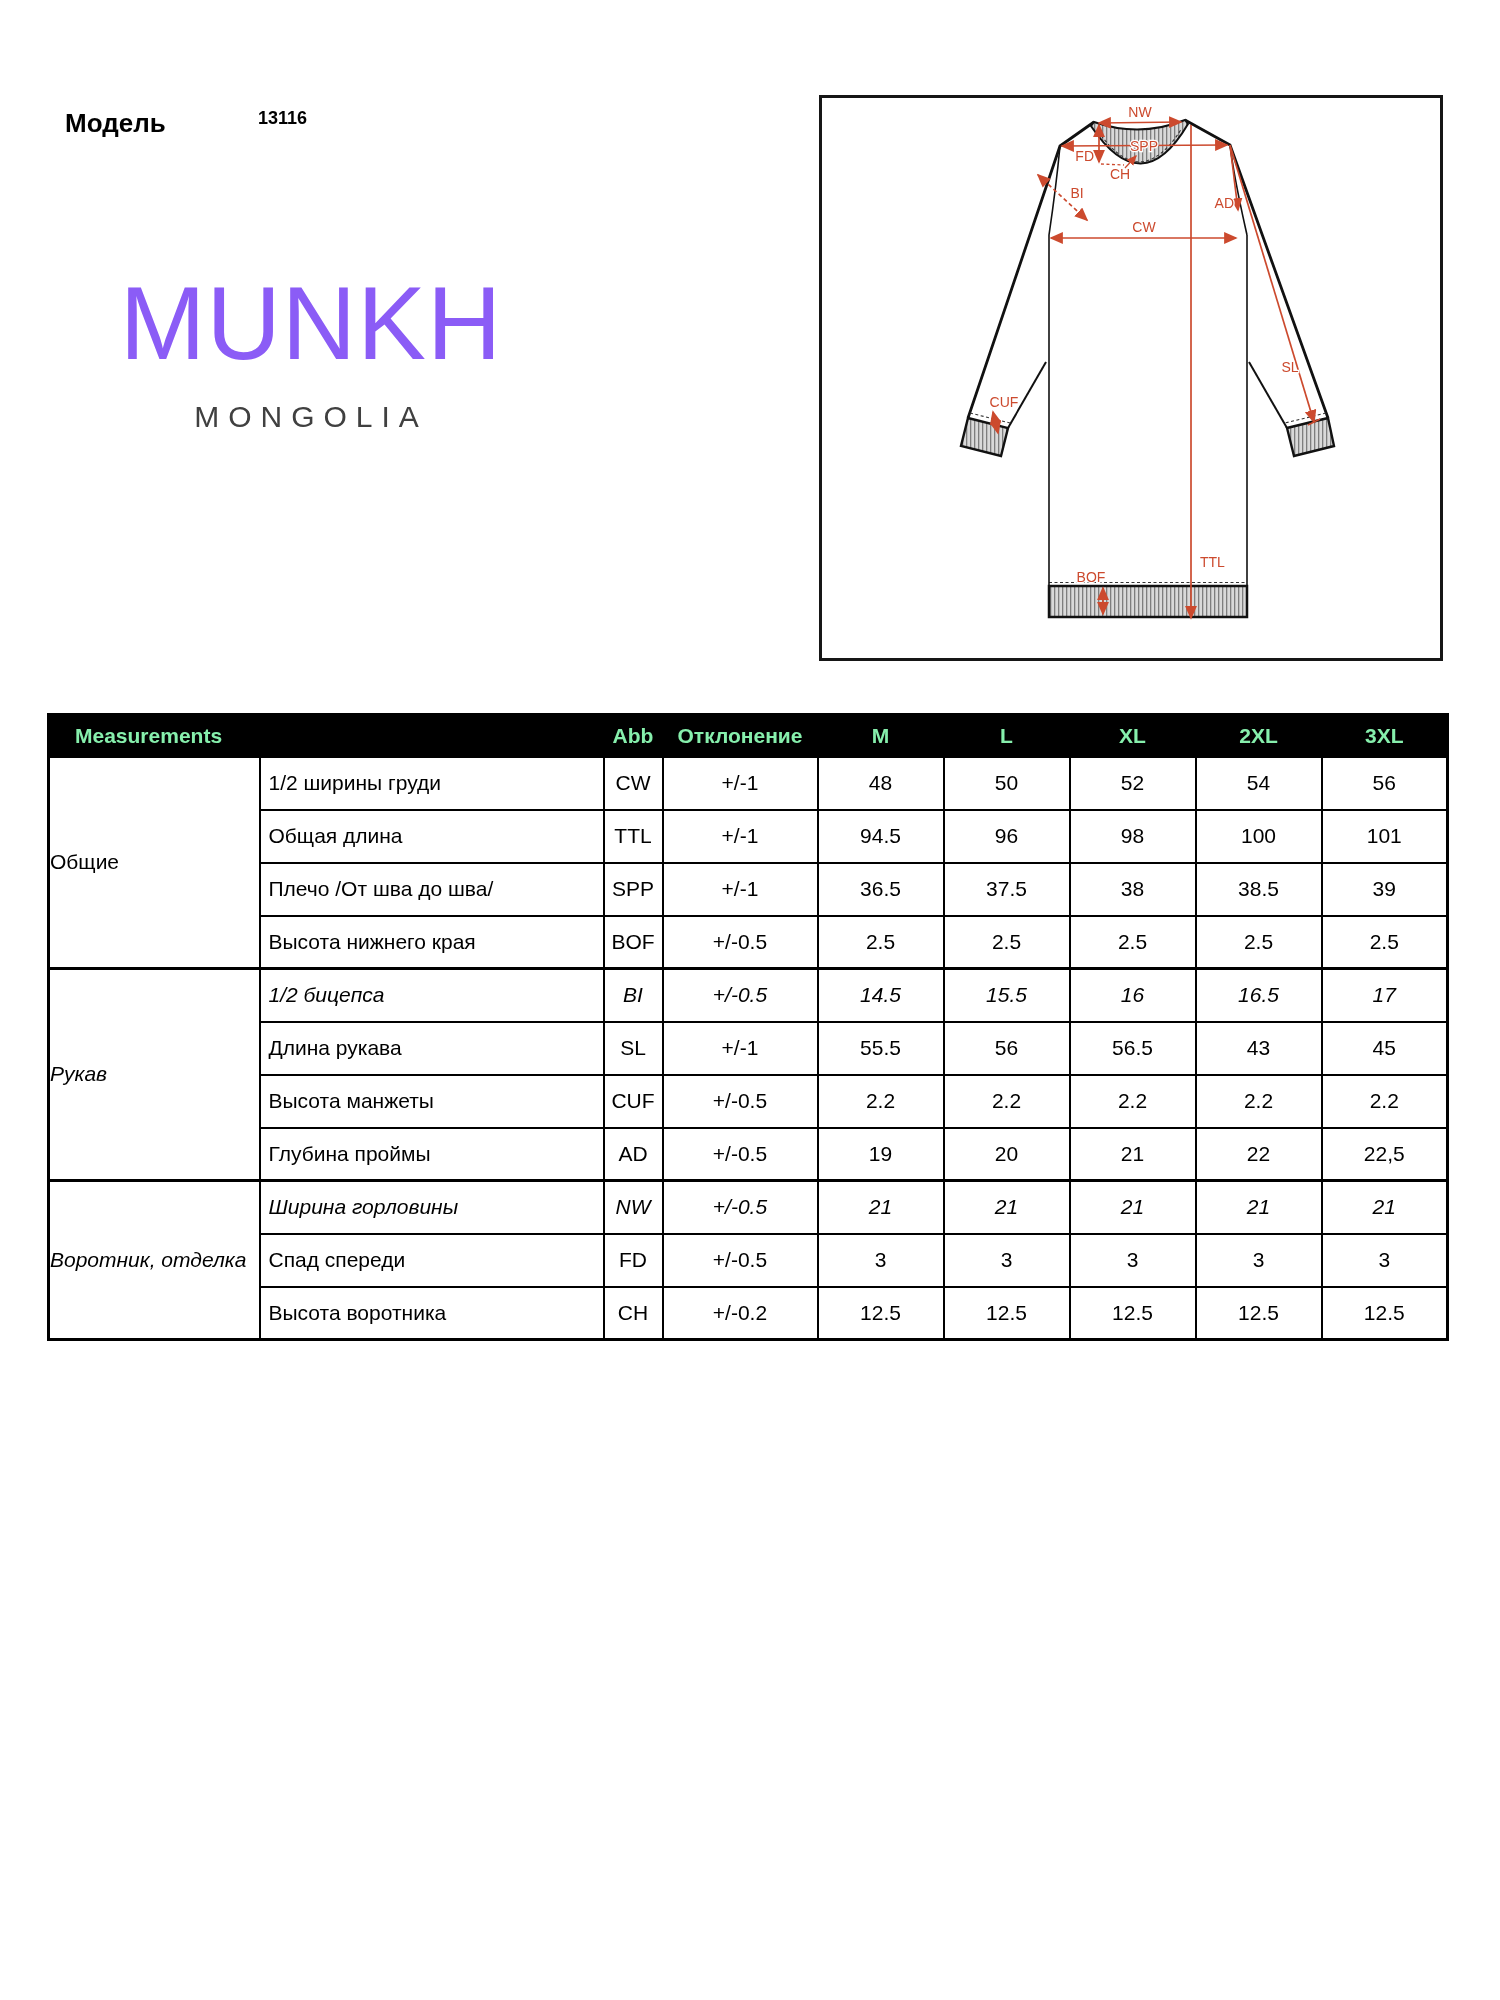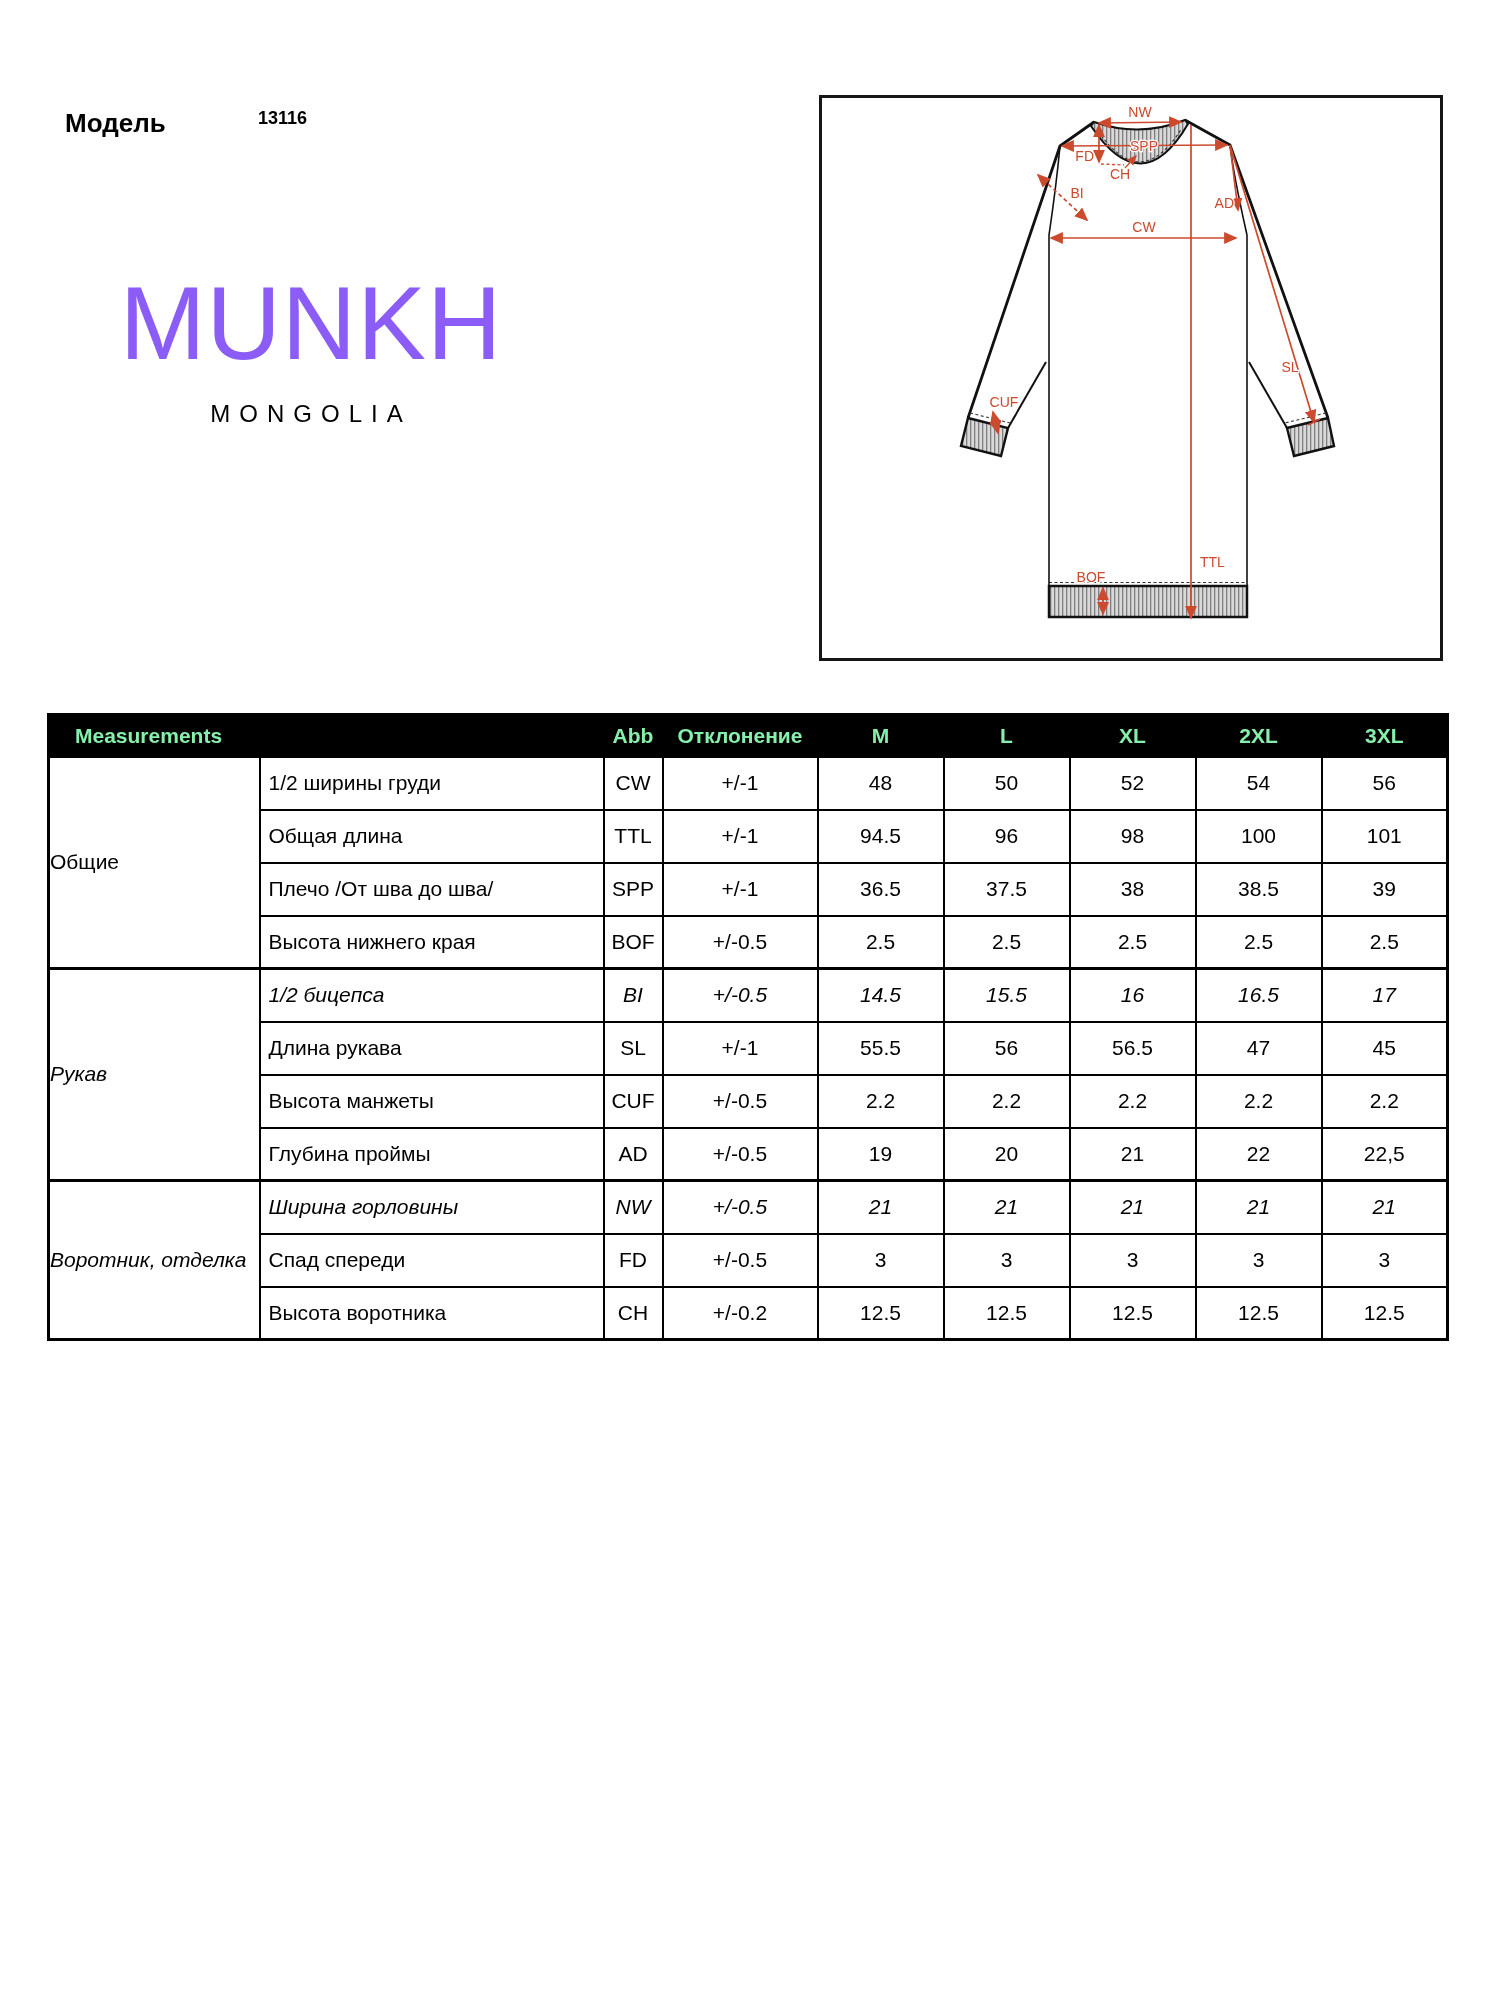--- a/index.html
+++ b/index.html
@@ -19,7 +19,7 @@
   }
   .logo-sub {
     position:absolute; left:0; top:400px; width:390px; text-align:center;
-    font-size:24px; letter-spacing:9px; color:#000000;
+    font-size:30px; letter-spacing:9px; color:#404040;
   }
   
   .sketch-frame {

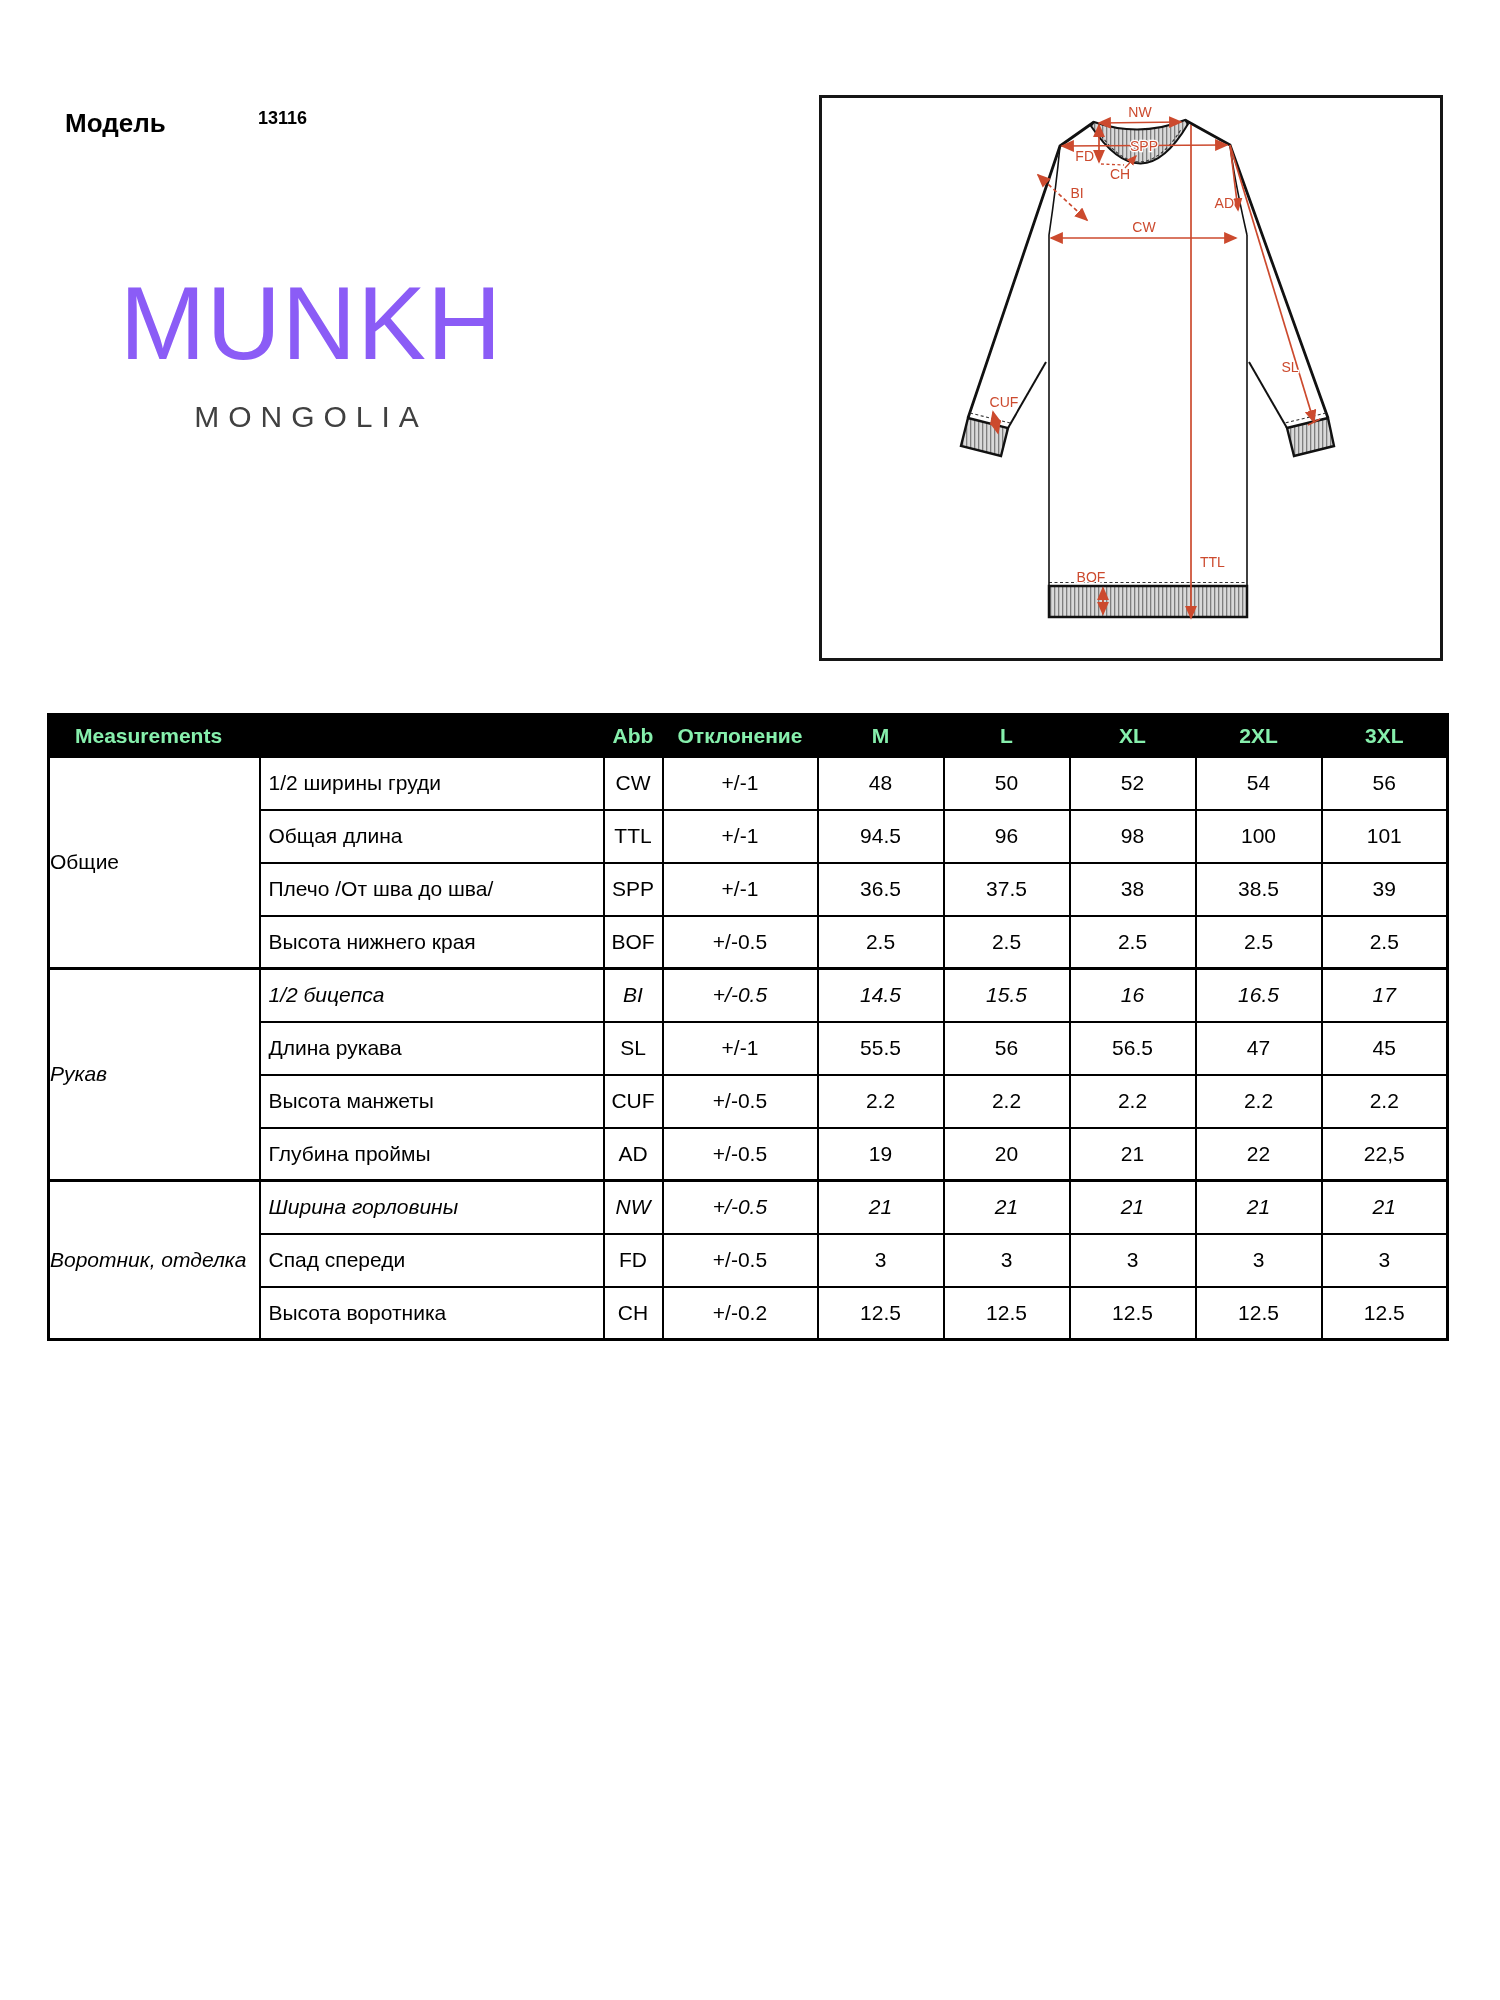--- a/index.html
+++ b/index.html
@@ -220,7 +220,7 @@
           <td>55.5</td>
           <td>56</td>
           <td>56.5</td>
-          <td>47</td>
+          <td>43</td>
           <td>45</td>
         </tr>
         <tr>

